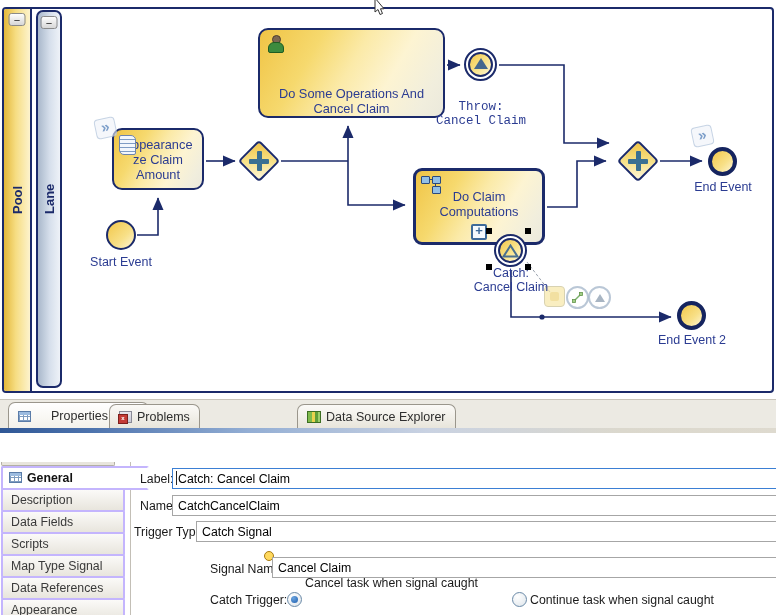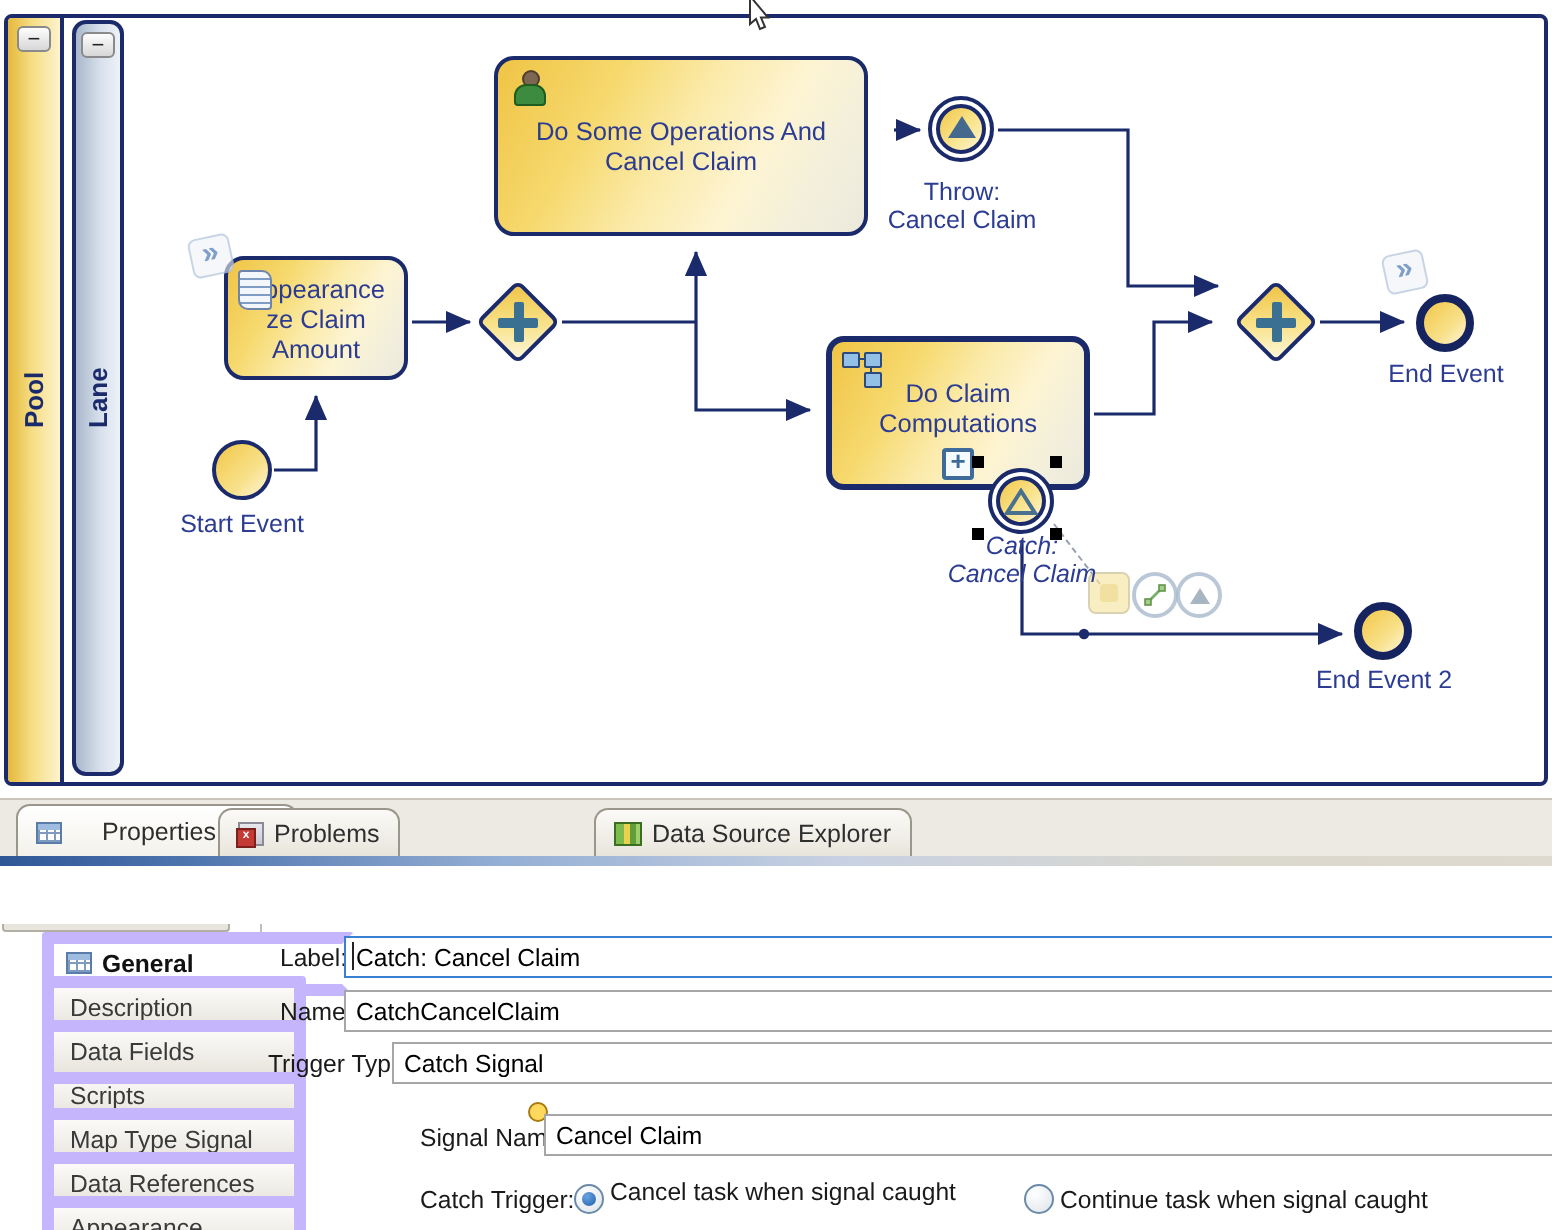--- a/index.html
+++ b/index.html
@@ -159,7 +159,7 @@
     </div>
     <div class="quick-icon" style="left:95px;top:118px;">»</div>
 
-    <div class="task" style="left:247px;top:28px;width:183px;height:86px;">
+    <div class="task" style="left:258px;top:28px;width:183px;height:86px;align-items:flex-end;">
       <span class="person-icon">
         <span class="person-head"></span>
         <span class="person-body"></span>

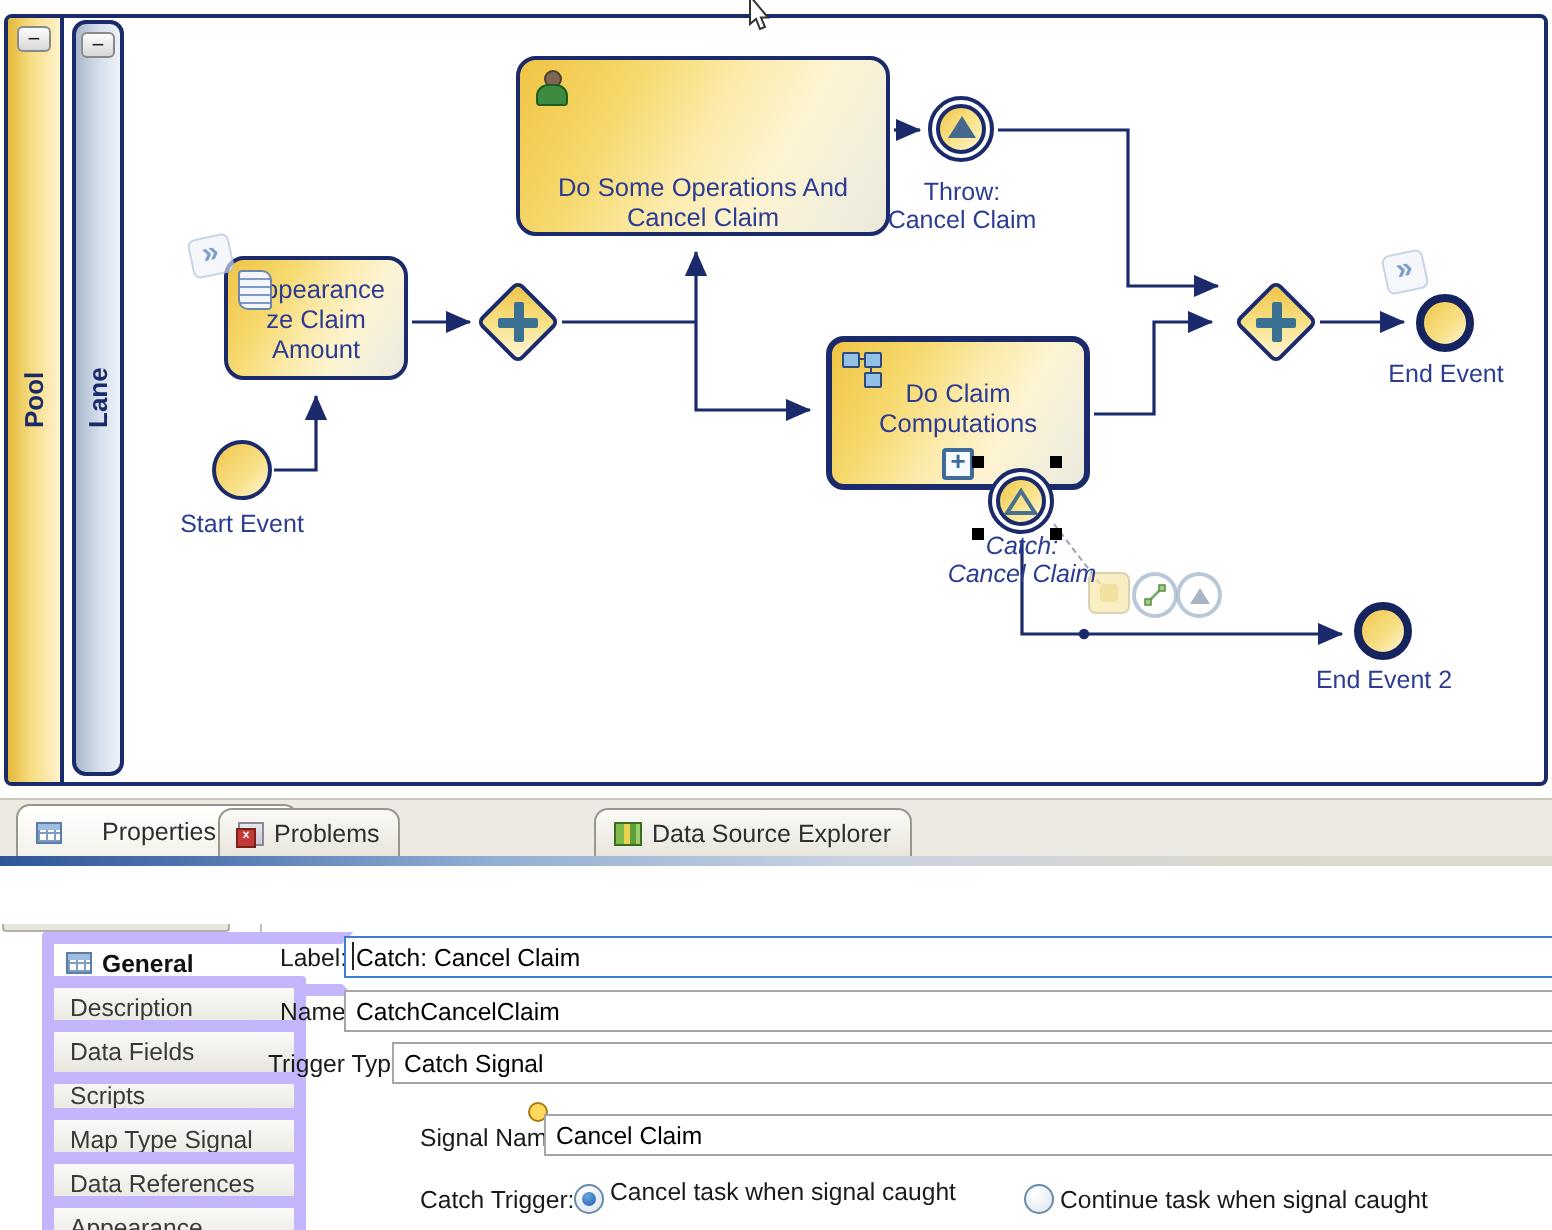--- a/index.html
+++ b/index.html
@@ -175,7 +175,7 @@
         <div class="tri-fill"></div>
       </div>
     </div>
-    <div class="node-label" style="left:430px;top:89px;width:102px;">
+    <div class="node-label" style="left:430px;top:100px;width:102px;font-family:Liberation Mono, monospace;">
       <div>Throw:</div>
       <div>Cancel Claim</div>
     </div>

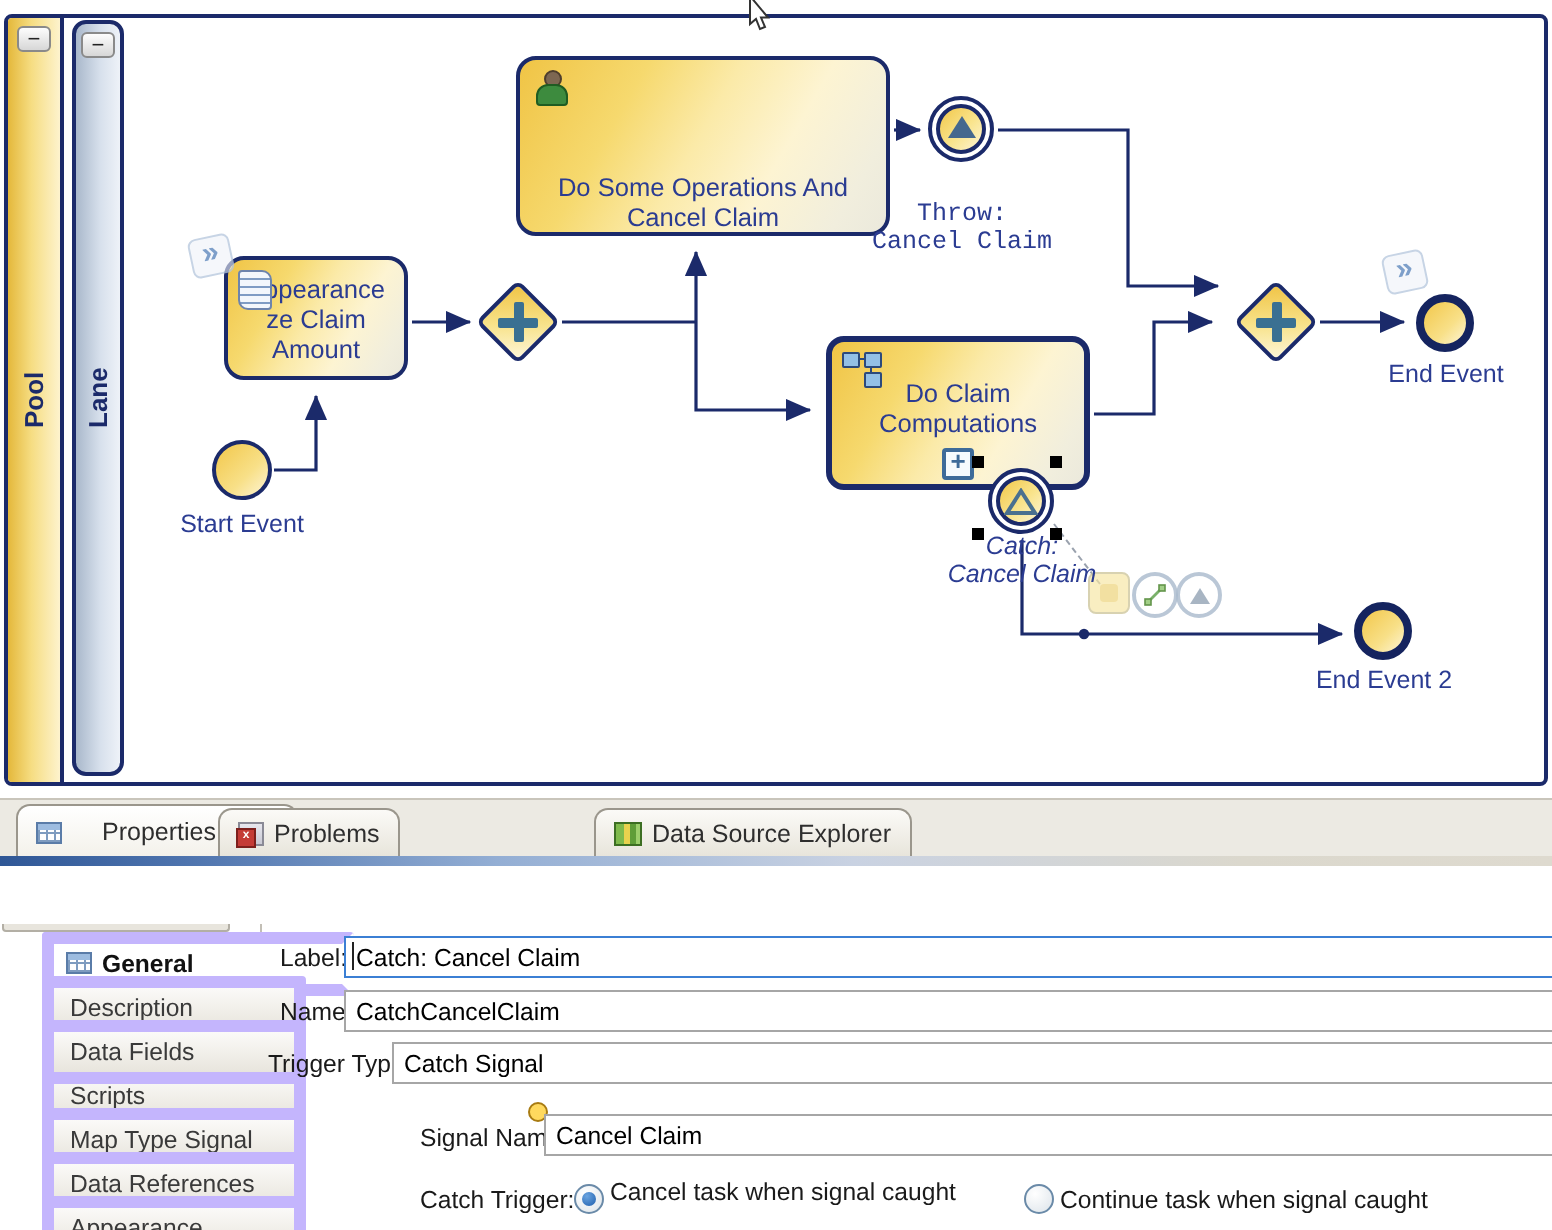--- a/index.html
+++ b/index.html
@@ -208,7 +208,7 @@
         </svg>
       </div>
     </div>
-    <div class="node-label" style="left:461px;top:266px;width:100px;z-index:25;font-style:italic;">
+    <div class="node-label" style="left:461px;top:266px;width:100px;z-index:25;">
       <div>Catch:</div>
       <div>Cancel Claim</div>
     </div>

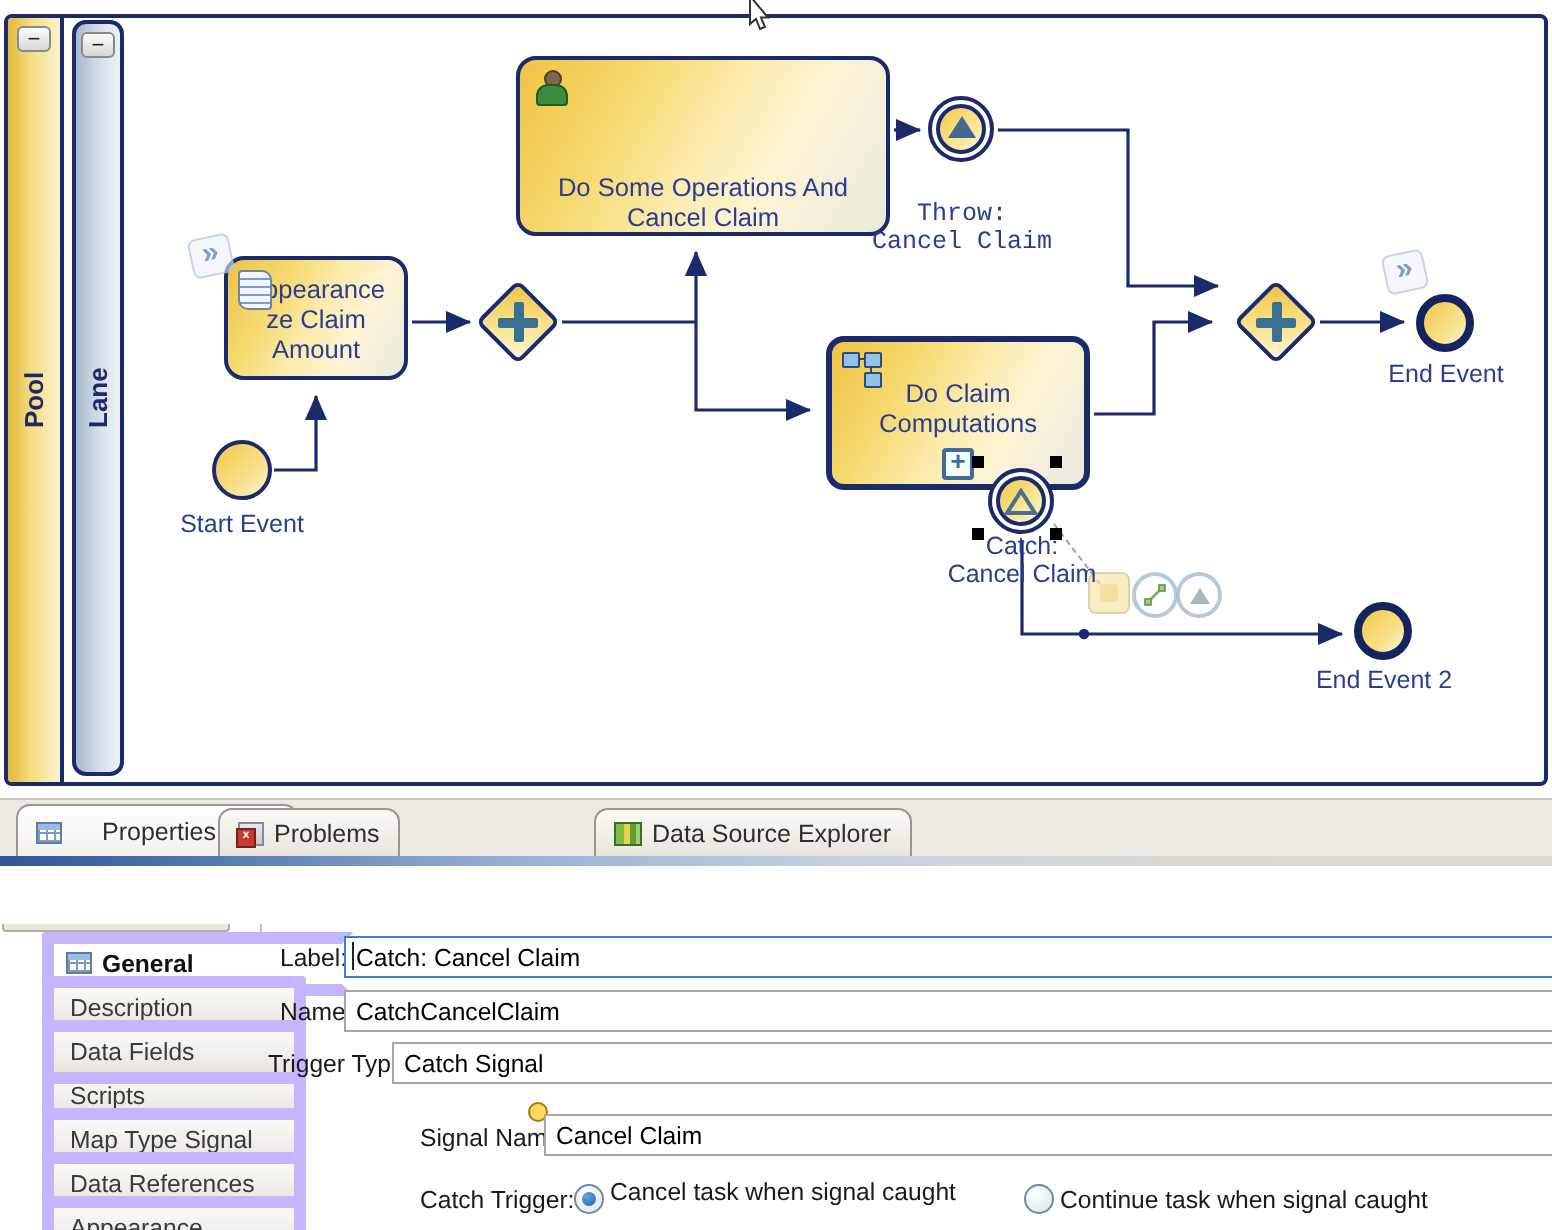--- a/index.html
+++ b/index.html
@@ -88,9 +88,9 @@
   #view-title{position:absolute;left:28px;top:5px;font-size:14px;font-weight:bold;color:#1a5694;}
   #content{position:absolute;left:0;top:462px;width:776px;height:153px;background:#fff;overflow:hidden;}
   #sidebar-divider{position:absolute;left:130px;top:0;width:1px;height:100%;background:#c3bfb6;}
-  .side-row{position:absolute;left:1px;width:112px;height:20px;border:6px solid #c4b5fd;border-radius:2px;
+  .side-row{position:absolute;left:1px;width:112px;height:20px;border:2px solid #c4b5fd;border-radius:2px;
       background:linear-gradient(#fbfaf8,#e8e5dd);font-size:12.3px;color:#3a3a3a;line-height:20px;
-      padding-left:8px;box-sizing:content-box;cursor:pointer;white-space:nowrap;overflow:hidden;margin-left:20px;}
+      padding-left:8px;box-sizing:content-box;cursor:pointer;white-space:nowrap;overflow:hidden;}
   .side-row.active{background:#fff;font-weight:bold;color:#111;padding-left:24px;border-right-color:#fff;width:120px;}
   .side-partial{position:absolute;left:1px;top:0;width:112px;height:3px;border:1px solid #b3afa5;border-top:none;
       border-radius:0 0 2px 2px;background:#e8e5dd;}

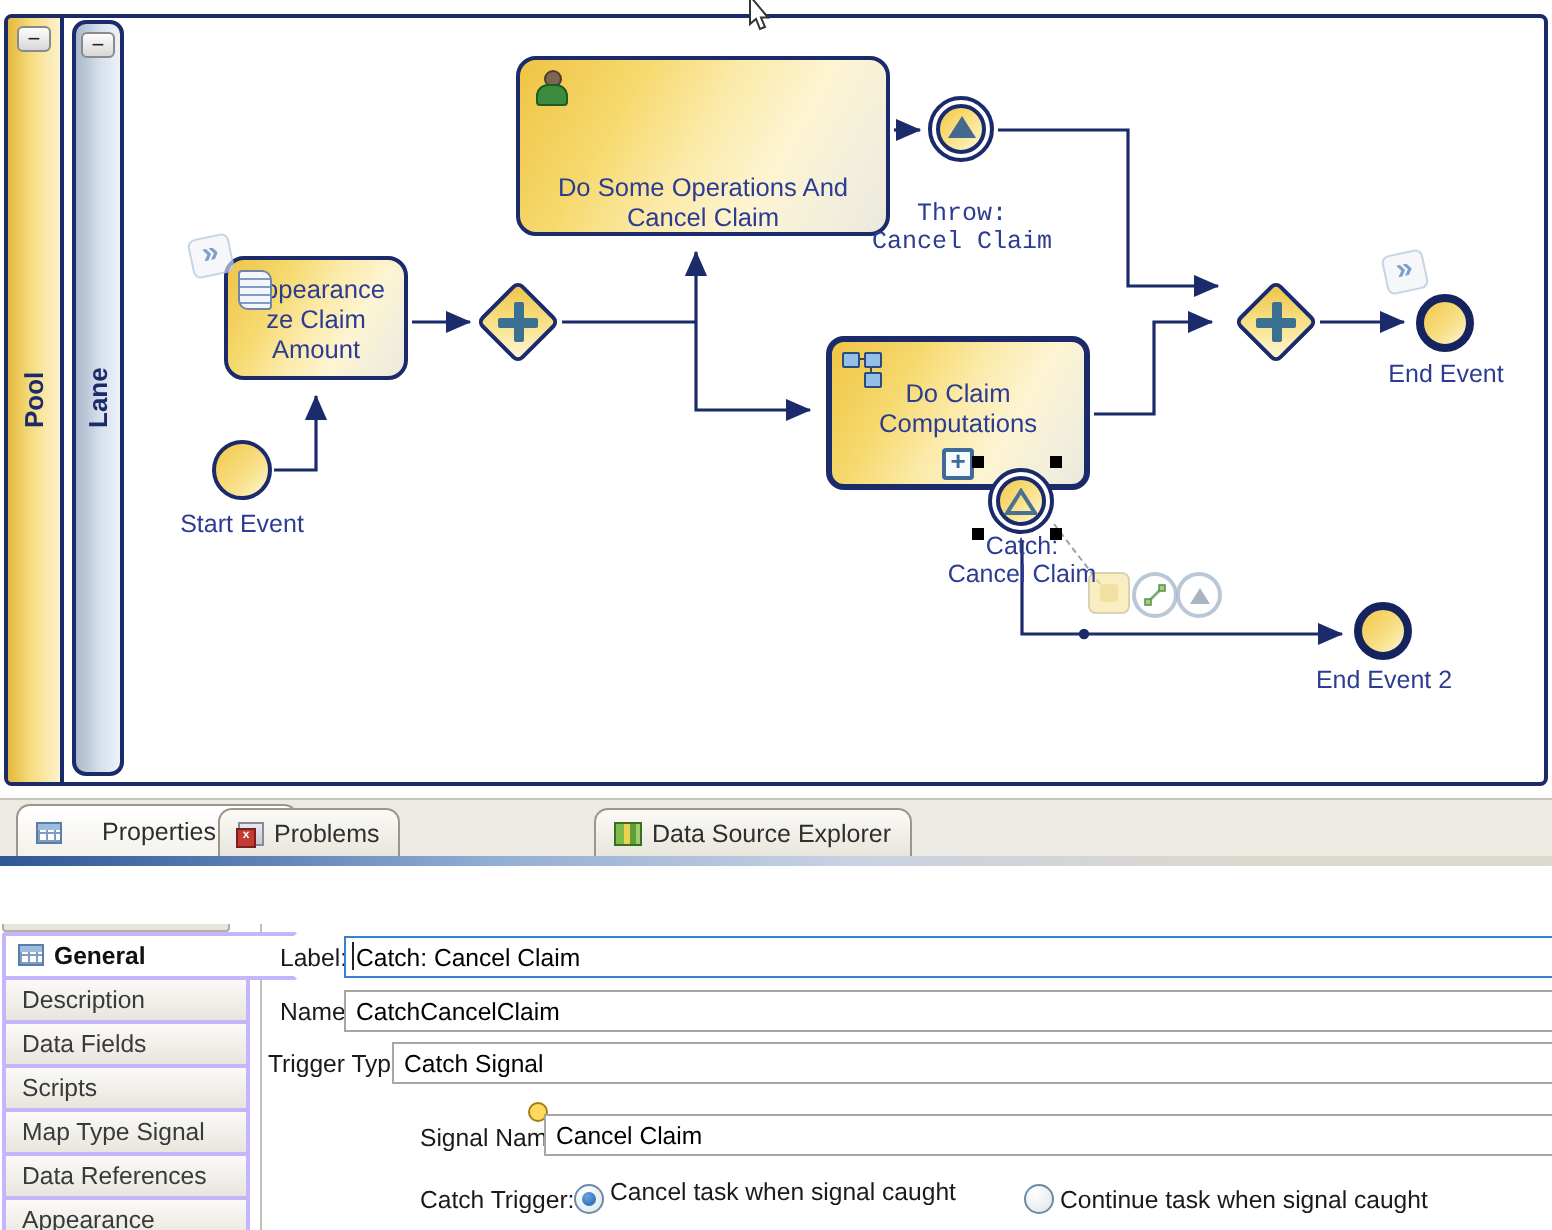--- a/index.html
+++ b/index.html
@@ -312,7 +312,7 @@
 
     <div class="form-label" style="left:210px;top:131px;">Catch Trigger:</div>
     <div class="radio selected" style="left:287px;top:130px;"></div>
-    <div class="form-label" style="left:305px;top:127px;">Cancel task when signal caught</div>
+    <div class="form-label" style="left:305px;top:114px;">Cancel task when signal caught</div>
     <div class="radio" style="left:512px;top:130px;"></div>
     <div class="form-label" style="left:530px;top:131px;">Continue task when signal caught</div>
   </div>

